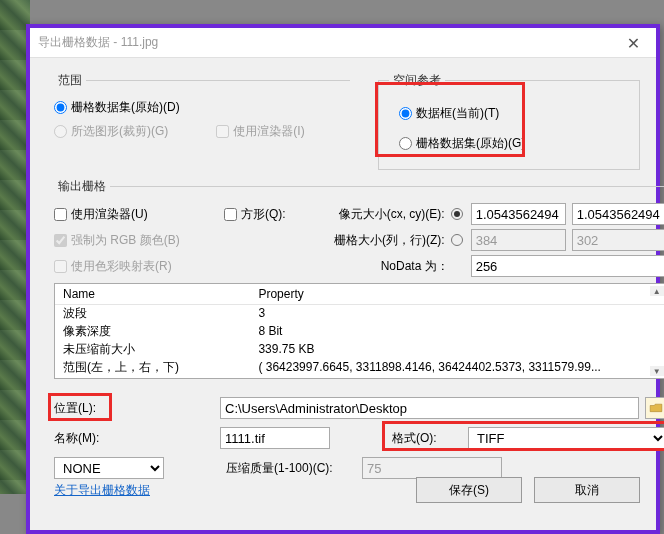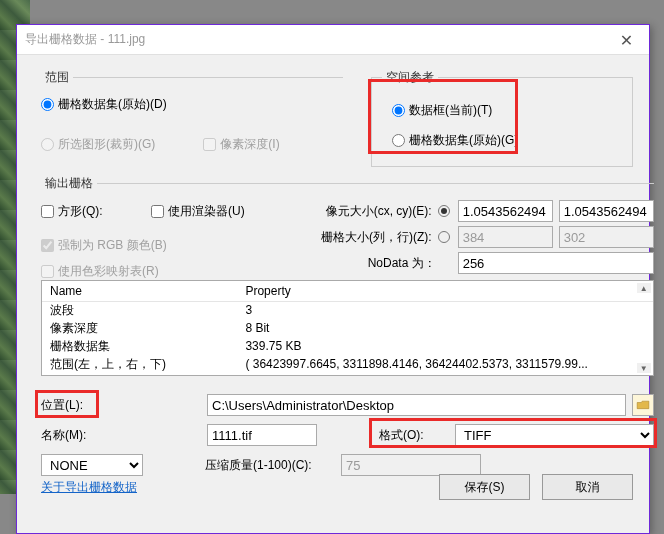--- a/index.html
+++ b/index.html
@@ -23,11 +23,11 @@
   .dialog {
     position: absolute;
     top: 24px;
-    left: 16px;
+    left: 26px;
     width: 634px;
     height: 510px;
     background: #f0f0f0;
-    border: 1px solid #6d28d9;
+    border: 4px solid #6d28d9;
     box-shadow: 2px 2px 8px rgba(0,0,0,0.3);
   }
   .titlebar {

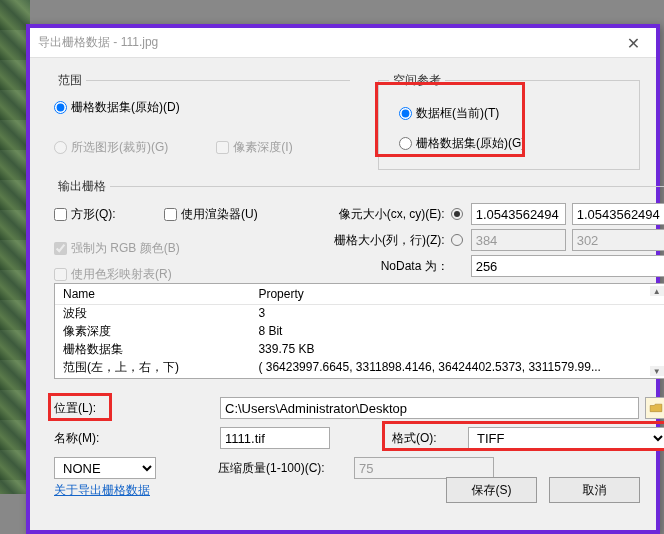--- a/index.html
+++ b/index.html
@@ -79,7 +79,7 @@
     gap: 4px;
   }
   .radio-row label, .check-row label { cursor: pointer; }
-  .disabled { color: #a0a0a0; margin-top: 16px; }
+  .disabled { color: #a0a0a0; }
   .red-box {
     position: absolute;
     border: 3px solid #ea2a29;

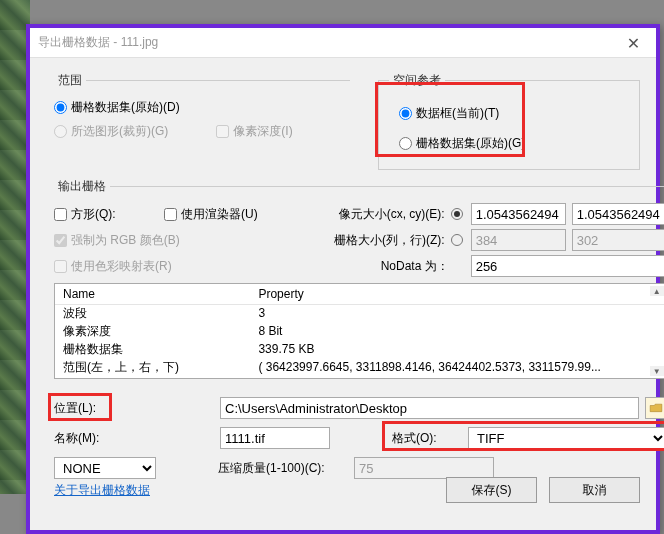--- a/index.html
+++ b/index.html
@@ -230,7 +230,7 @@
           <label>所选图形(裁剪)(G)</label>
           <span style="width:40px"></span>
           <input type="checkbox" disabled="" style="">
-          <label>像素深度(I)</label>
+          <label>使用渲染器(I)</label>
         </div>
       </fieldset>
 

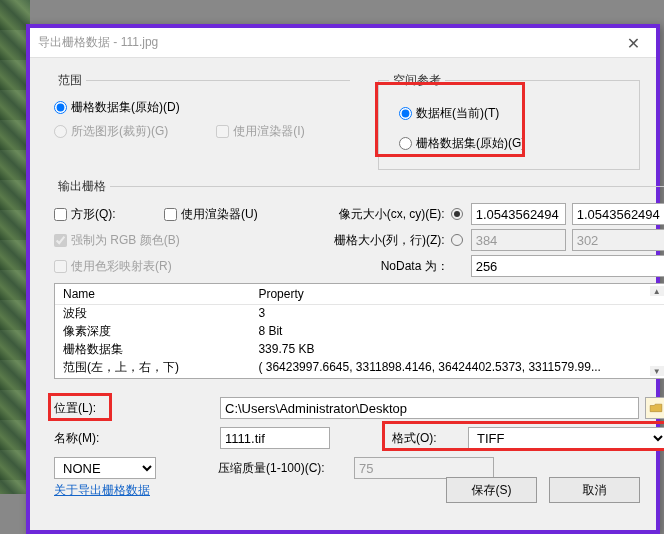--- a/index.html
+++ b/index.html
@@ -254,13 +254,13 @@
       <legend>输出栅格</legend>
 
       <div class="inline-controls">
+        <div style="width:170px" class="check-row">
+          <input type="checkbox" style="">
+          <label>使用渲染器(U)</label>
+        </div>
         <div style="width:110px" class="check-row">
           <input type="checkbox" style="">
           <label>方形(Q):</label>
-        </div>
-        <div style="width:170px" class="check-row">
-          <input type="checkbox" style="">
-          <label>使用渲染器(U)</label>
         </div>
         <div style="flex:1;text-align:right;padding-right:4px" class="lbl">像元大小(cx, cy)(E):</div>
         <span class="small-radio checked"></span>

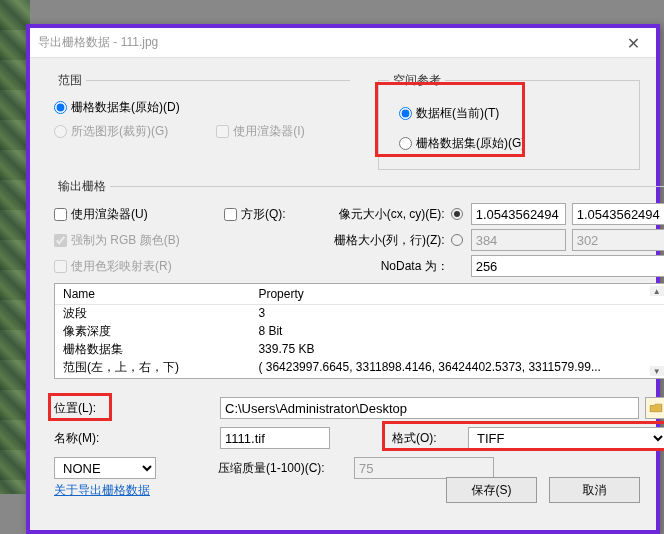--- a/index.html
+++ b/index.html
@@ -308,7 +308,7 @@
                 <td>8 Bit</td>
               </tr>
               <tr>
-                <td>栅格数据集</td>
+                <td>未压缩前大小</td>
                 <td>339.75 KB</td>
               </tr>
               <tr>

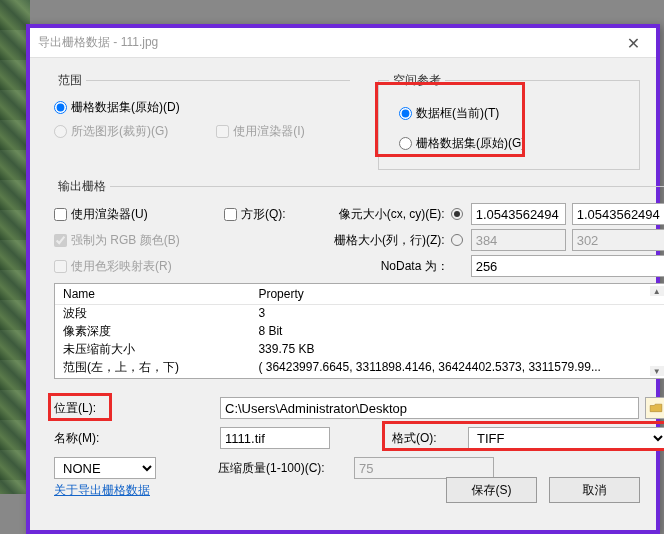--- a/index.html
+++ b/index.html
@@ -344,7 +344,7 @@
       </div>
 
       <div class="form-row">
-        <select style="width:102px">
+        <select style="width:110px">
           <option>NONE</option>
         </select>
         <div style="width:50px"></div>

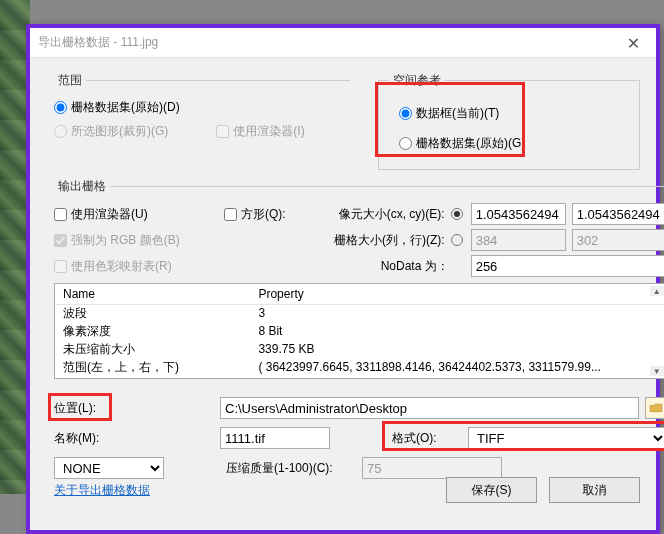--- a/index.html
+++ b/index.html
@@ -176,7 +176,7 @@
     gap: 12px;
   }
   .button-bar button {
-    width: 91px;
+    width: 106px;
     height: 26px;
     border: 1px solid #999;
     background: #e9e9e9;

